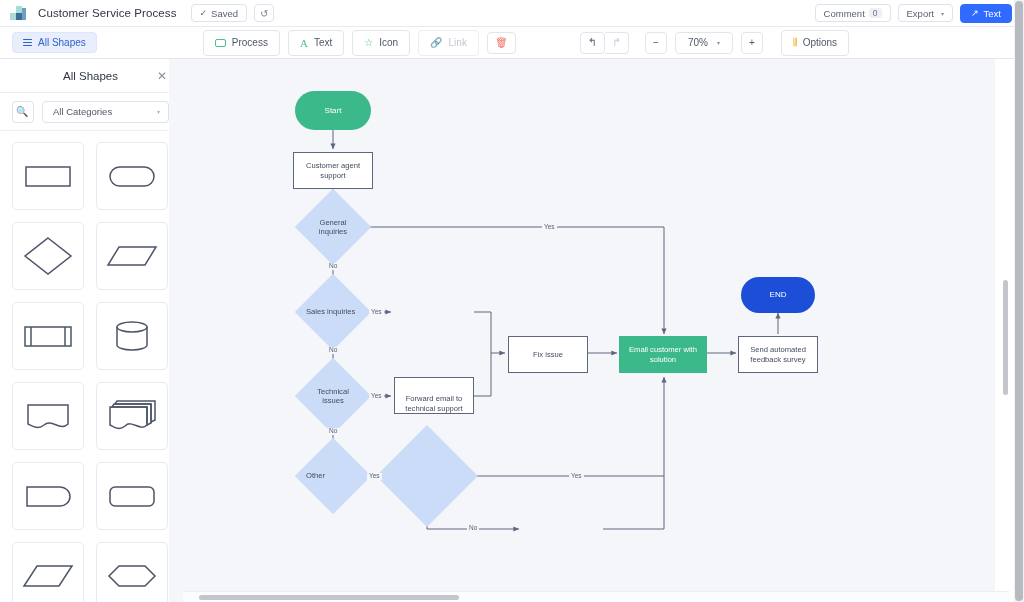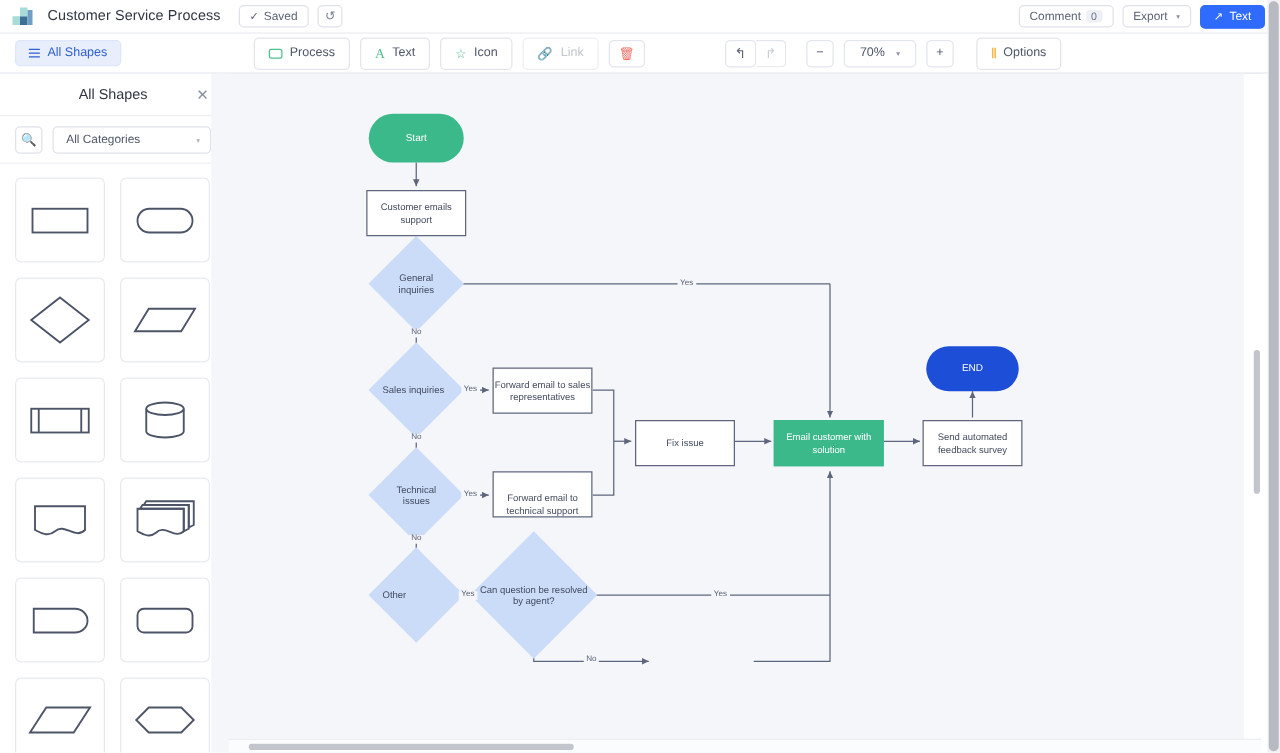--- a/index.html
+++ b/index.html
@@ -437,7 +437,7 @@
   </div>
 
   <div class="node n-process" style="left:124px; top:93px; width:80px; height:37px;">
-    <span>Customer emails support</span>
+    <span>Customer agent support</span>
   </div>
 
   <div class="diamond" style="left:137px; top:141px; width:54px; height:54px;"></div>

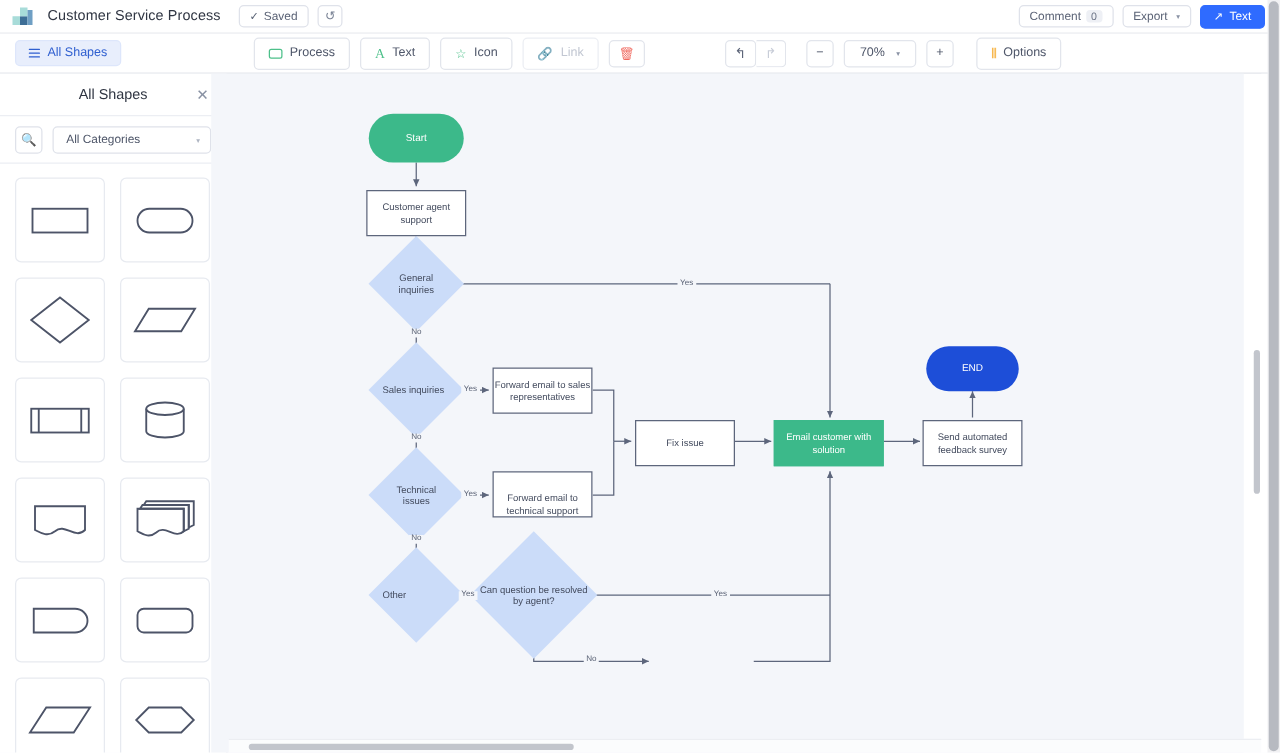--- a/index.html
+++ b/index.html
@@ -450,9 +450,6 @@
     <span>Sales inquiries</span>
   </div>
 
-  <div class="node n-process" style="left:225px; top:235px; width:80px; height:37px;">
-    <span>Forward email to sales representatives</span>
-  </div>
 
   <div class="diamond" style="left:137px; top:310px; width:54px; height:54px;"></div>
   <div class="n-decision-label" style="left:137px; top:310px; width:54px; height:54px;">

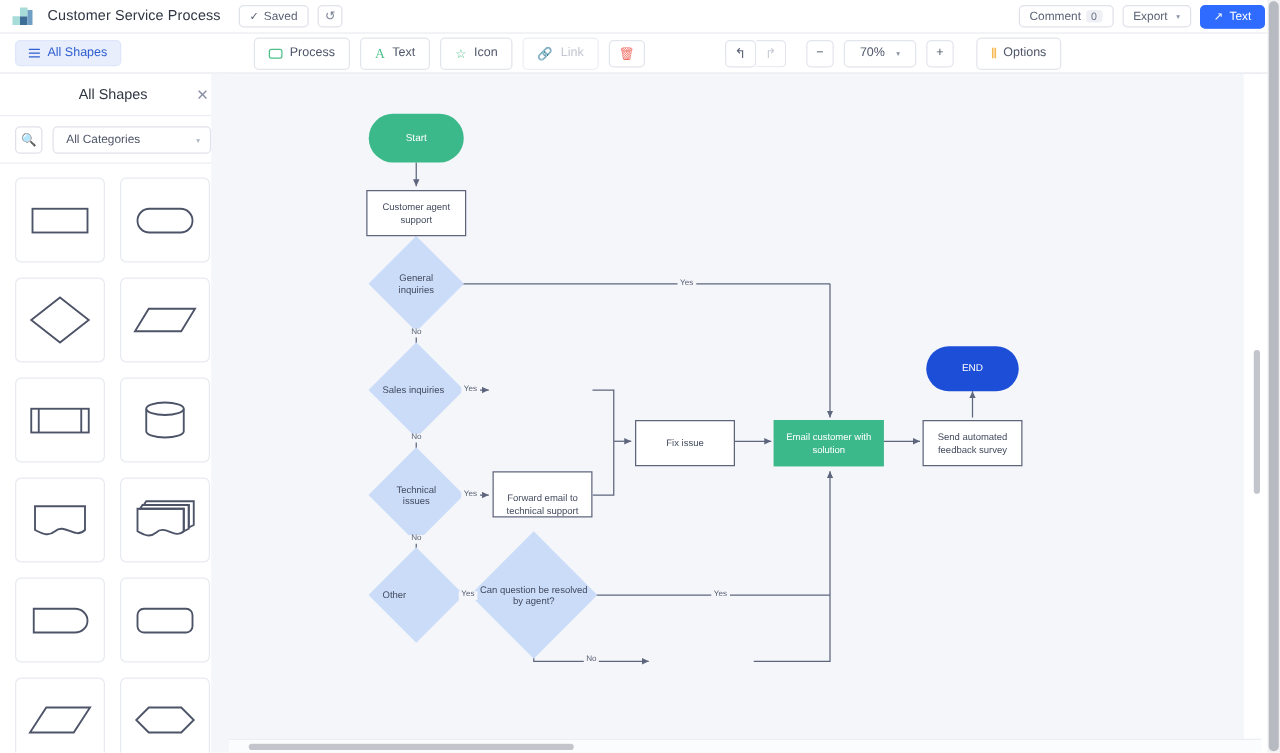--- a/index.html
+++ b/index.html
@@ -466,9 +466,6 @@
   </div>
 
   <div class="diamond" style="left:222px; top:381px; width:72px; height:72px;"></div>
-  <div class="n-decision-label" style="left:210px; top:381px; width:96px; height:72px;">
-    <span>Can question be resolved by agent?</span>
-  </div>
 
   <div class="node n-process" style="left:339px; top:277px; width:80px; height:37px;">
     <span>Fix issue</span>

